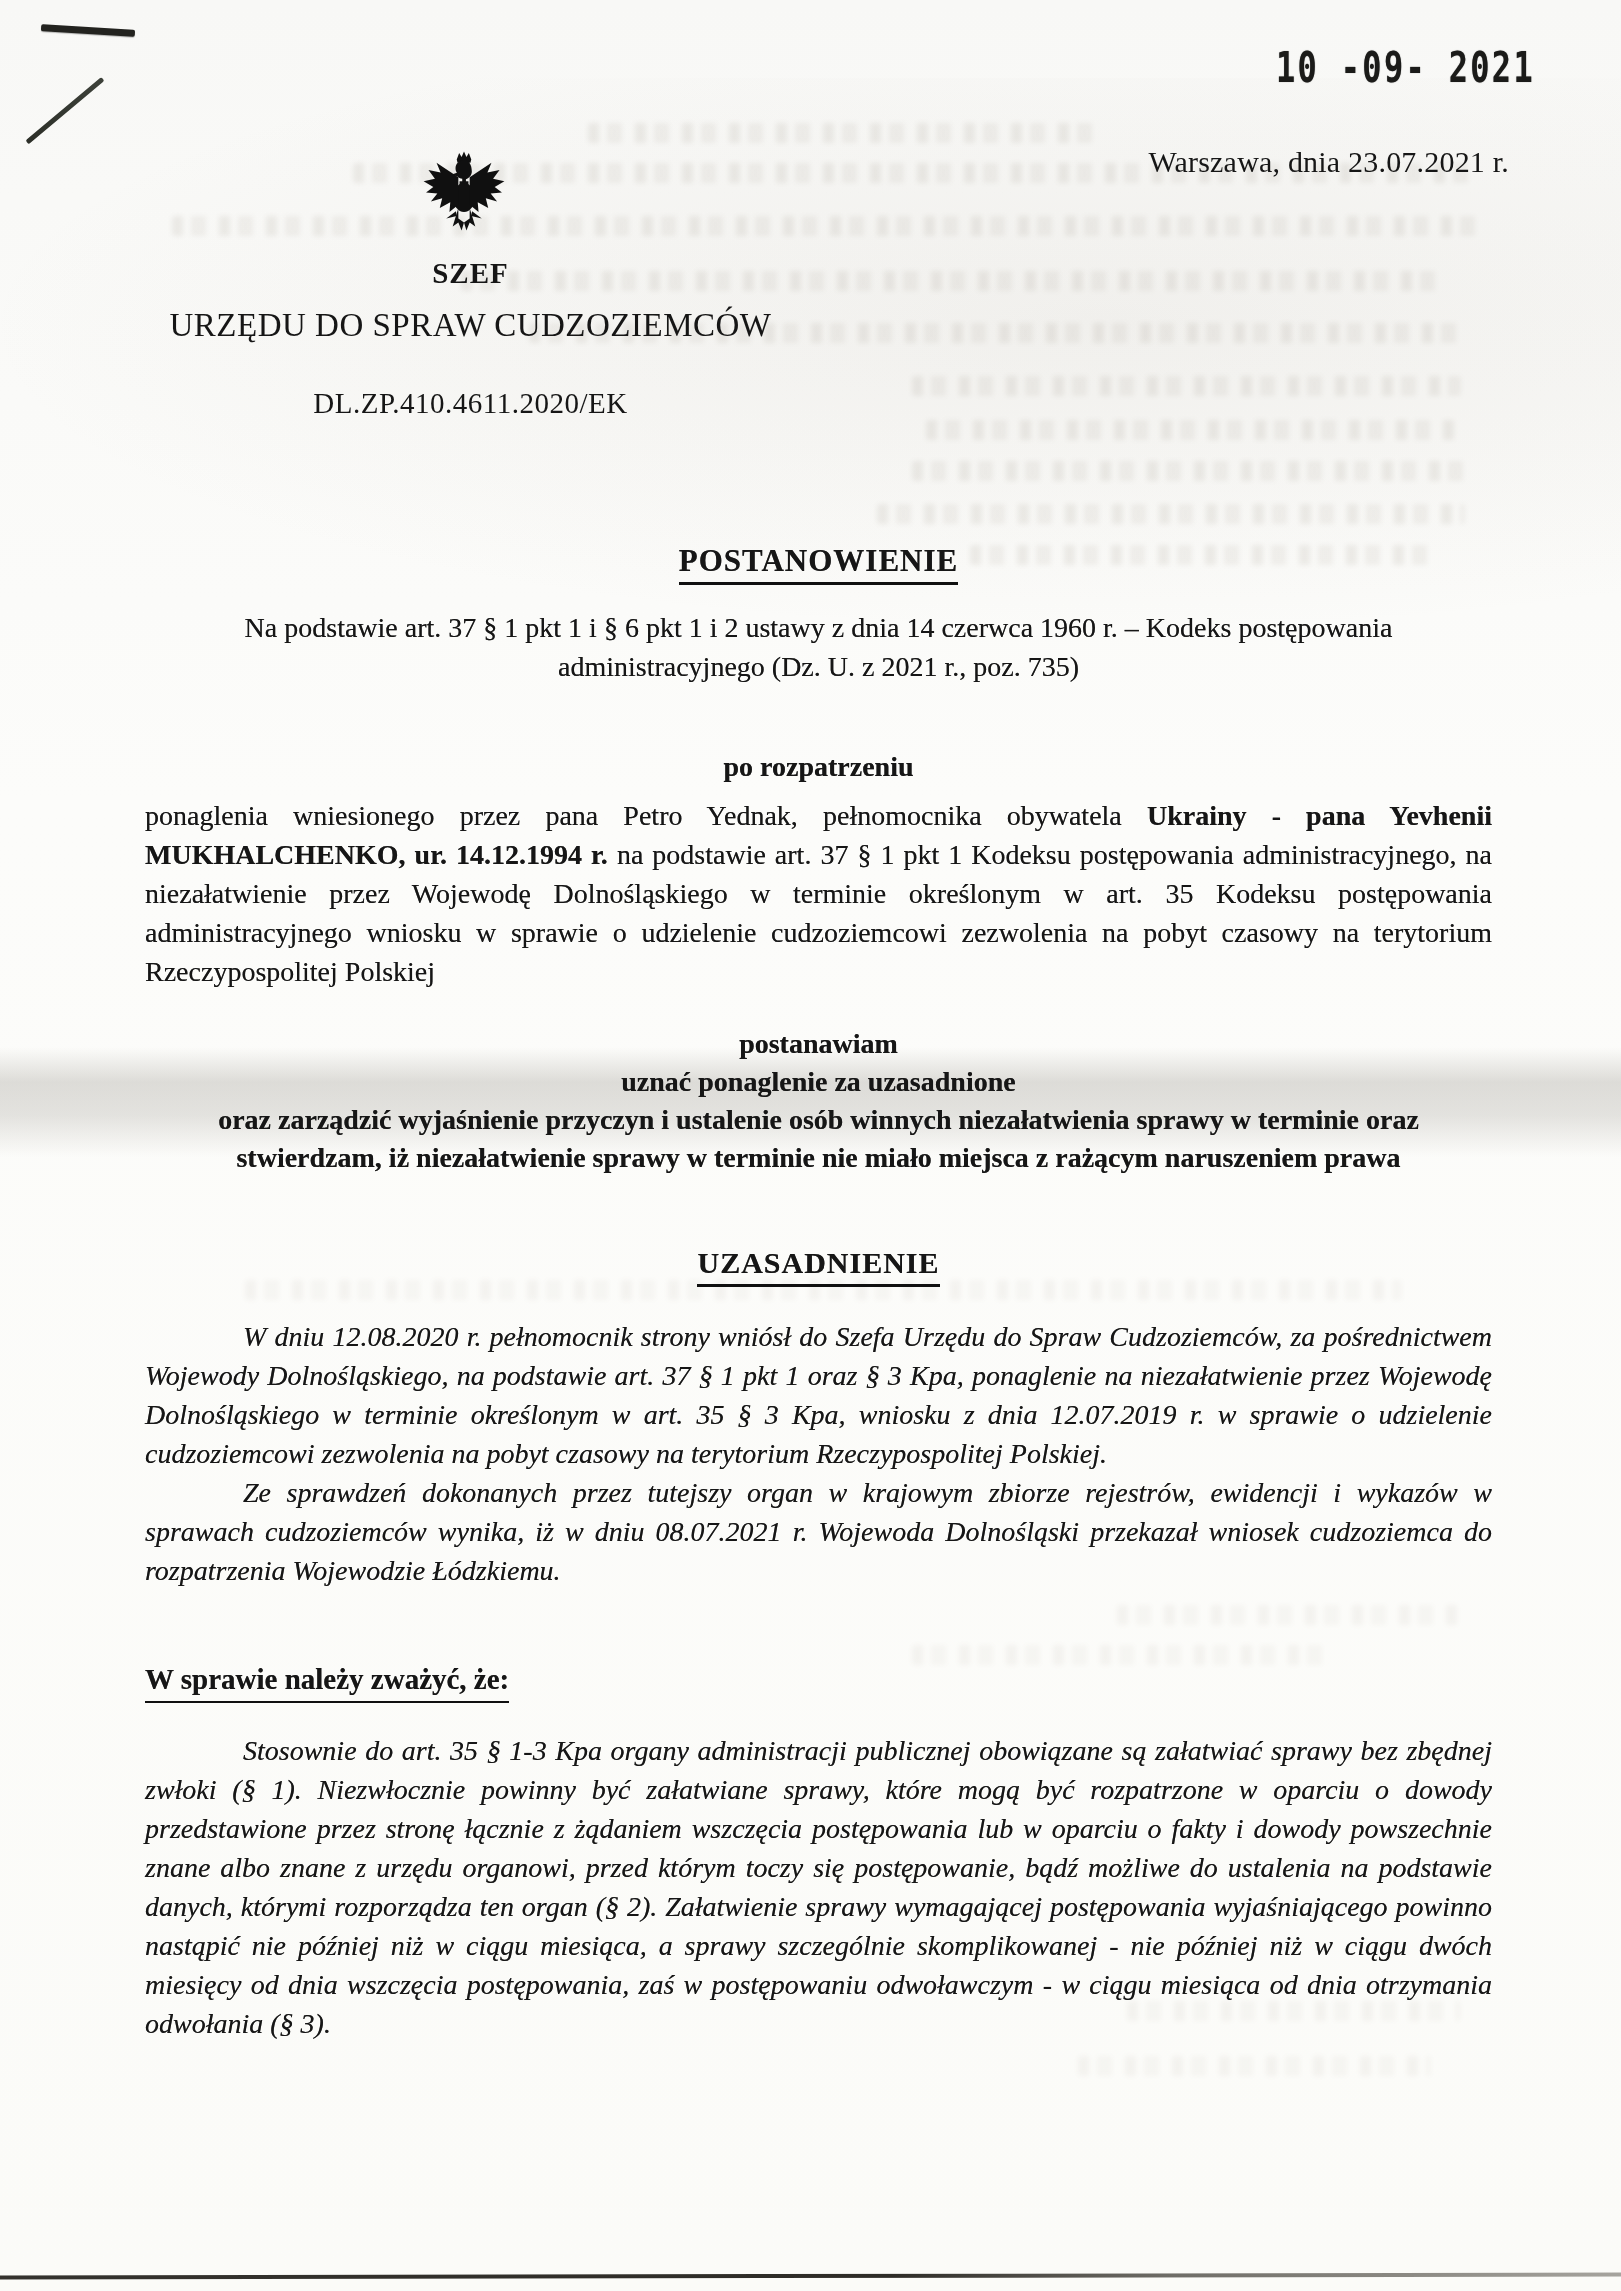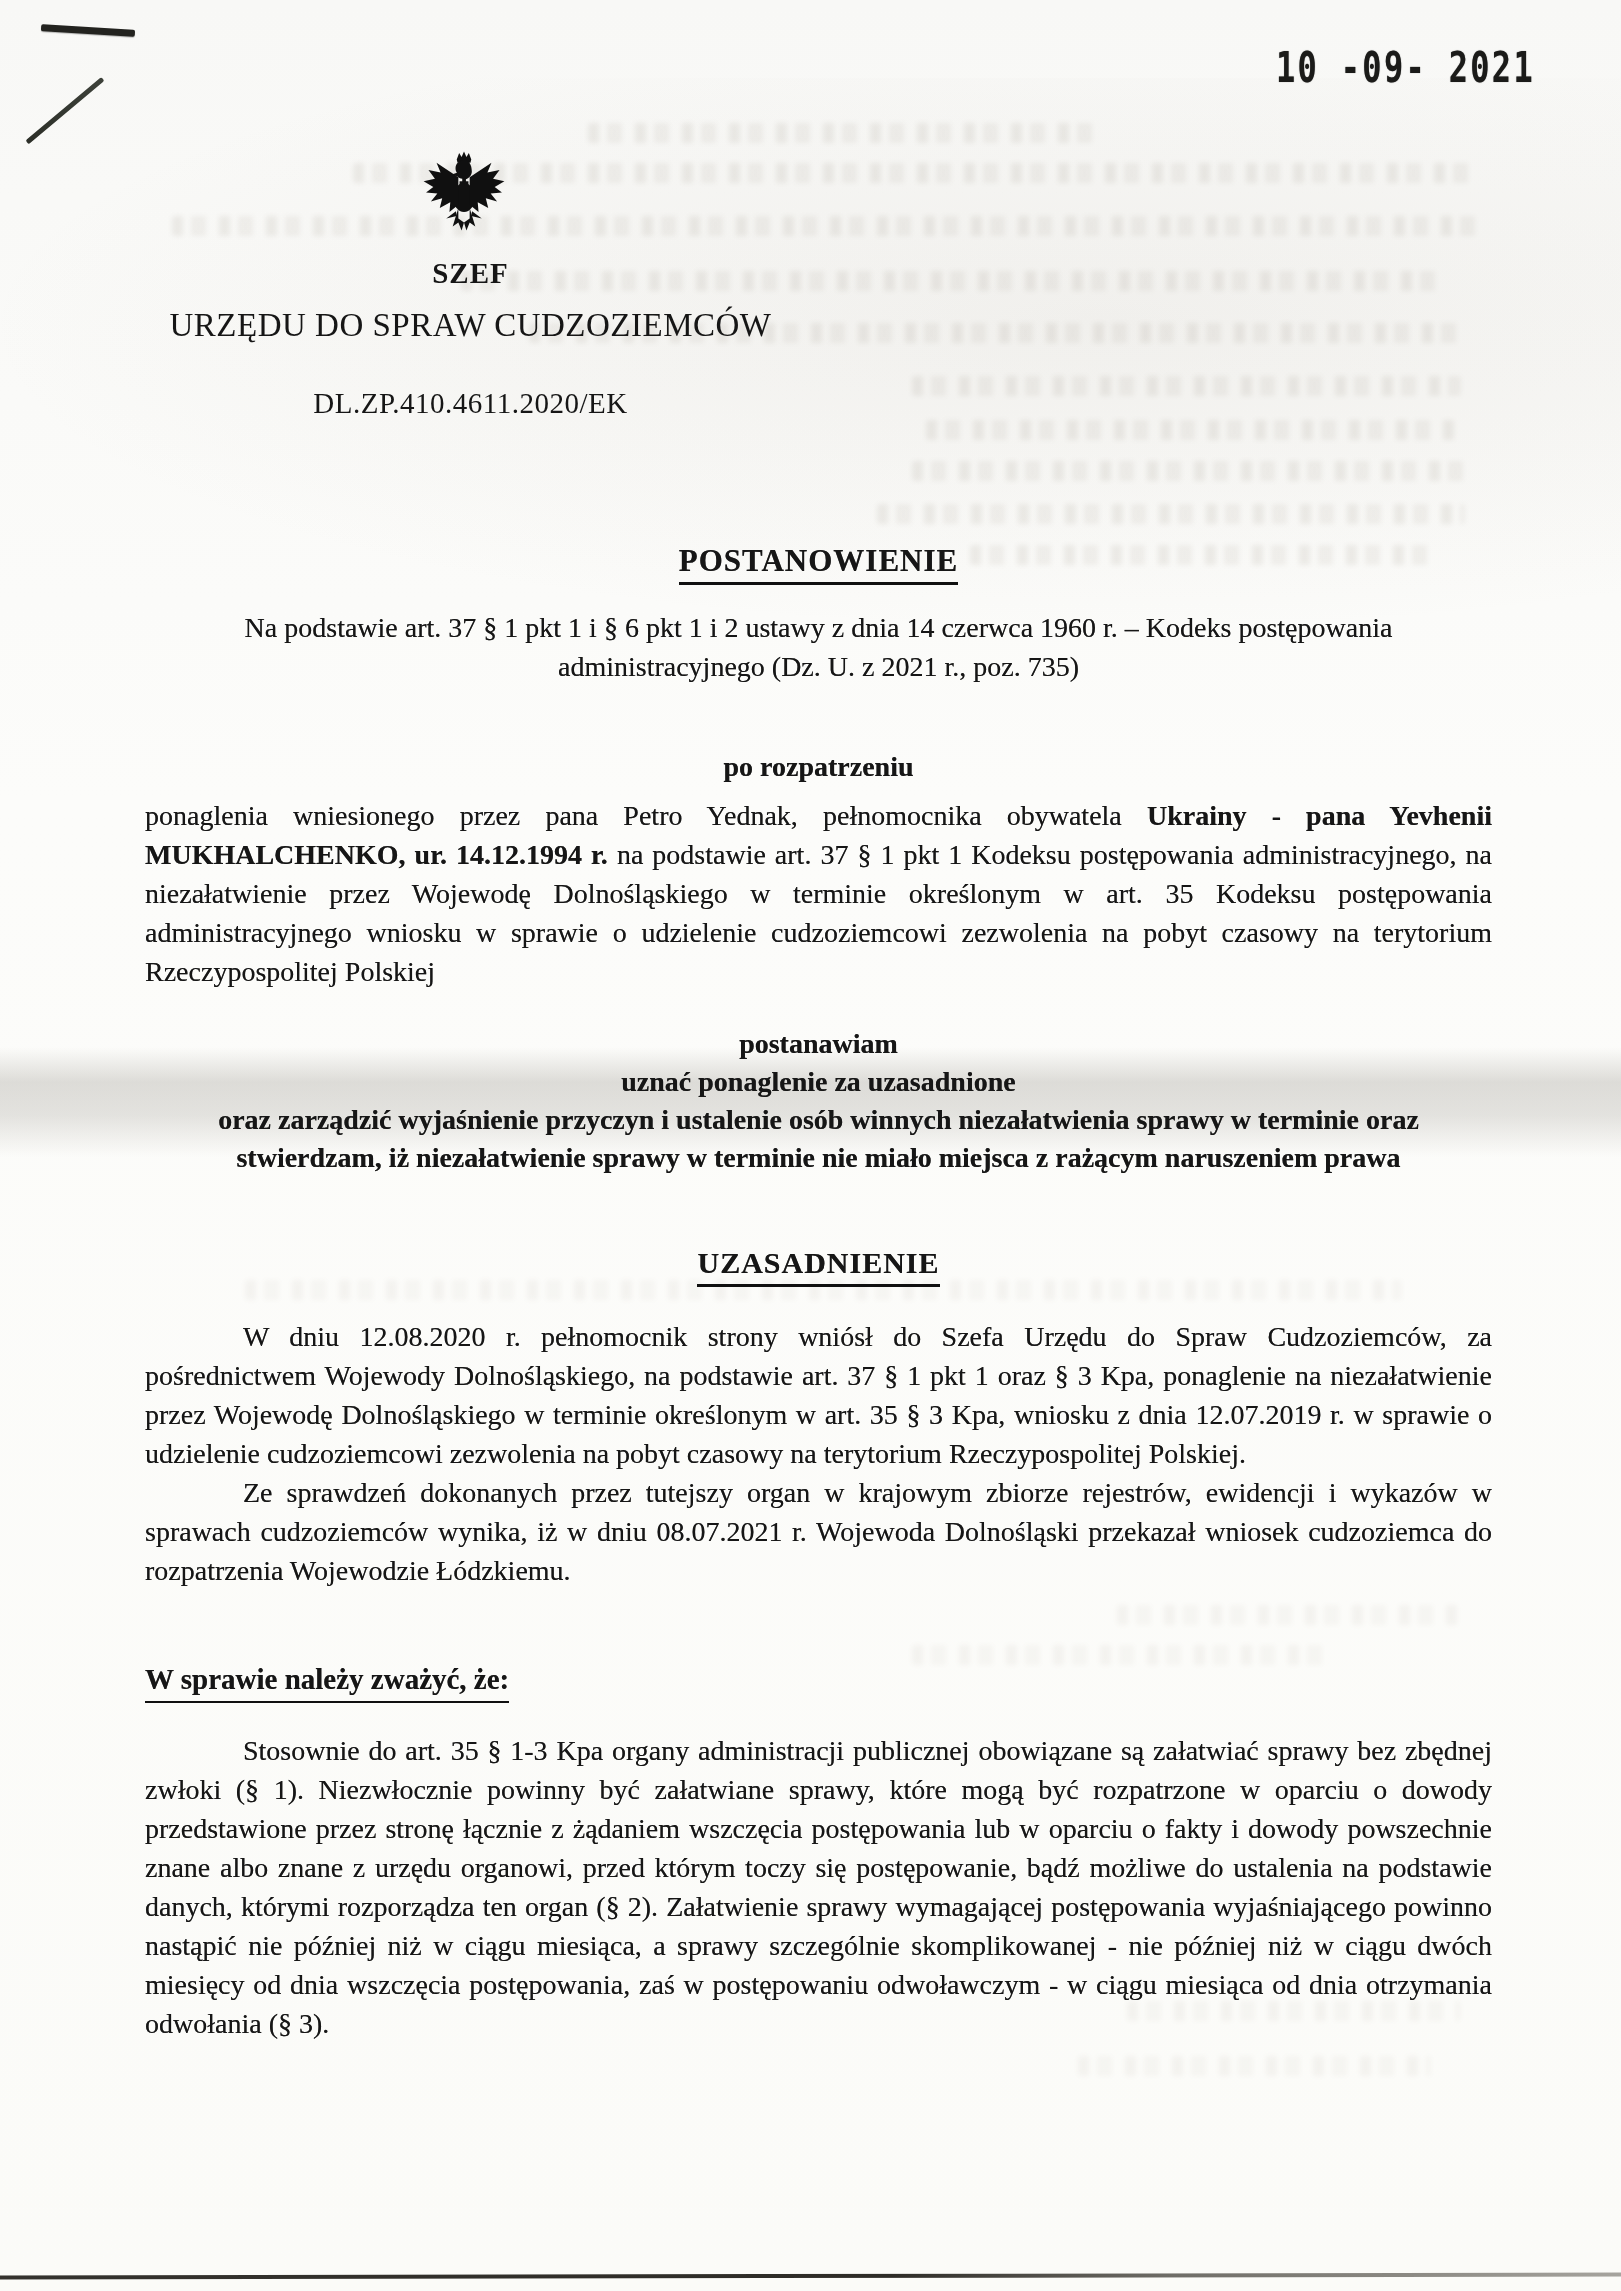--- a/index.html
+++ b/index.html
@@ -94,6 +94,7 @@
 
   <div class="stamp">10 -09- 2021</div>
 
+  <div class="placedate">Warszawa, dnia 23.07.2021 r.</div>
 
   <div class="emblem">
     <svg viewBox="0 0 104 110" xmlns="http://www.w3.org/2000/svg" aria-hidden="true">

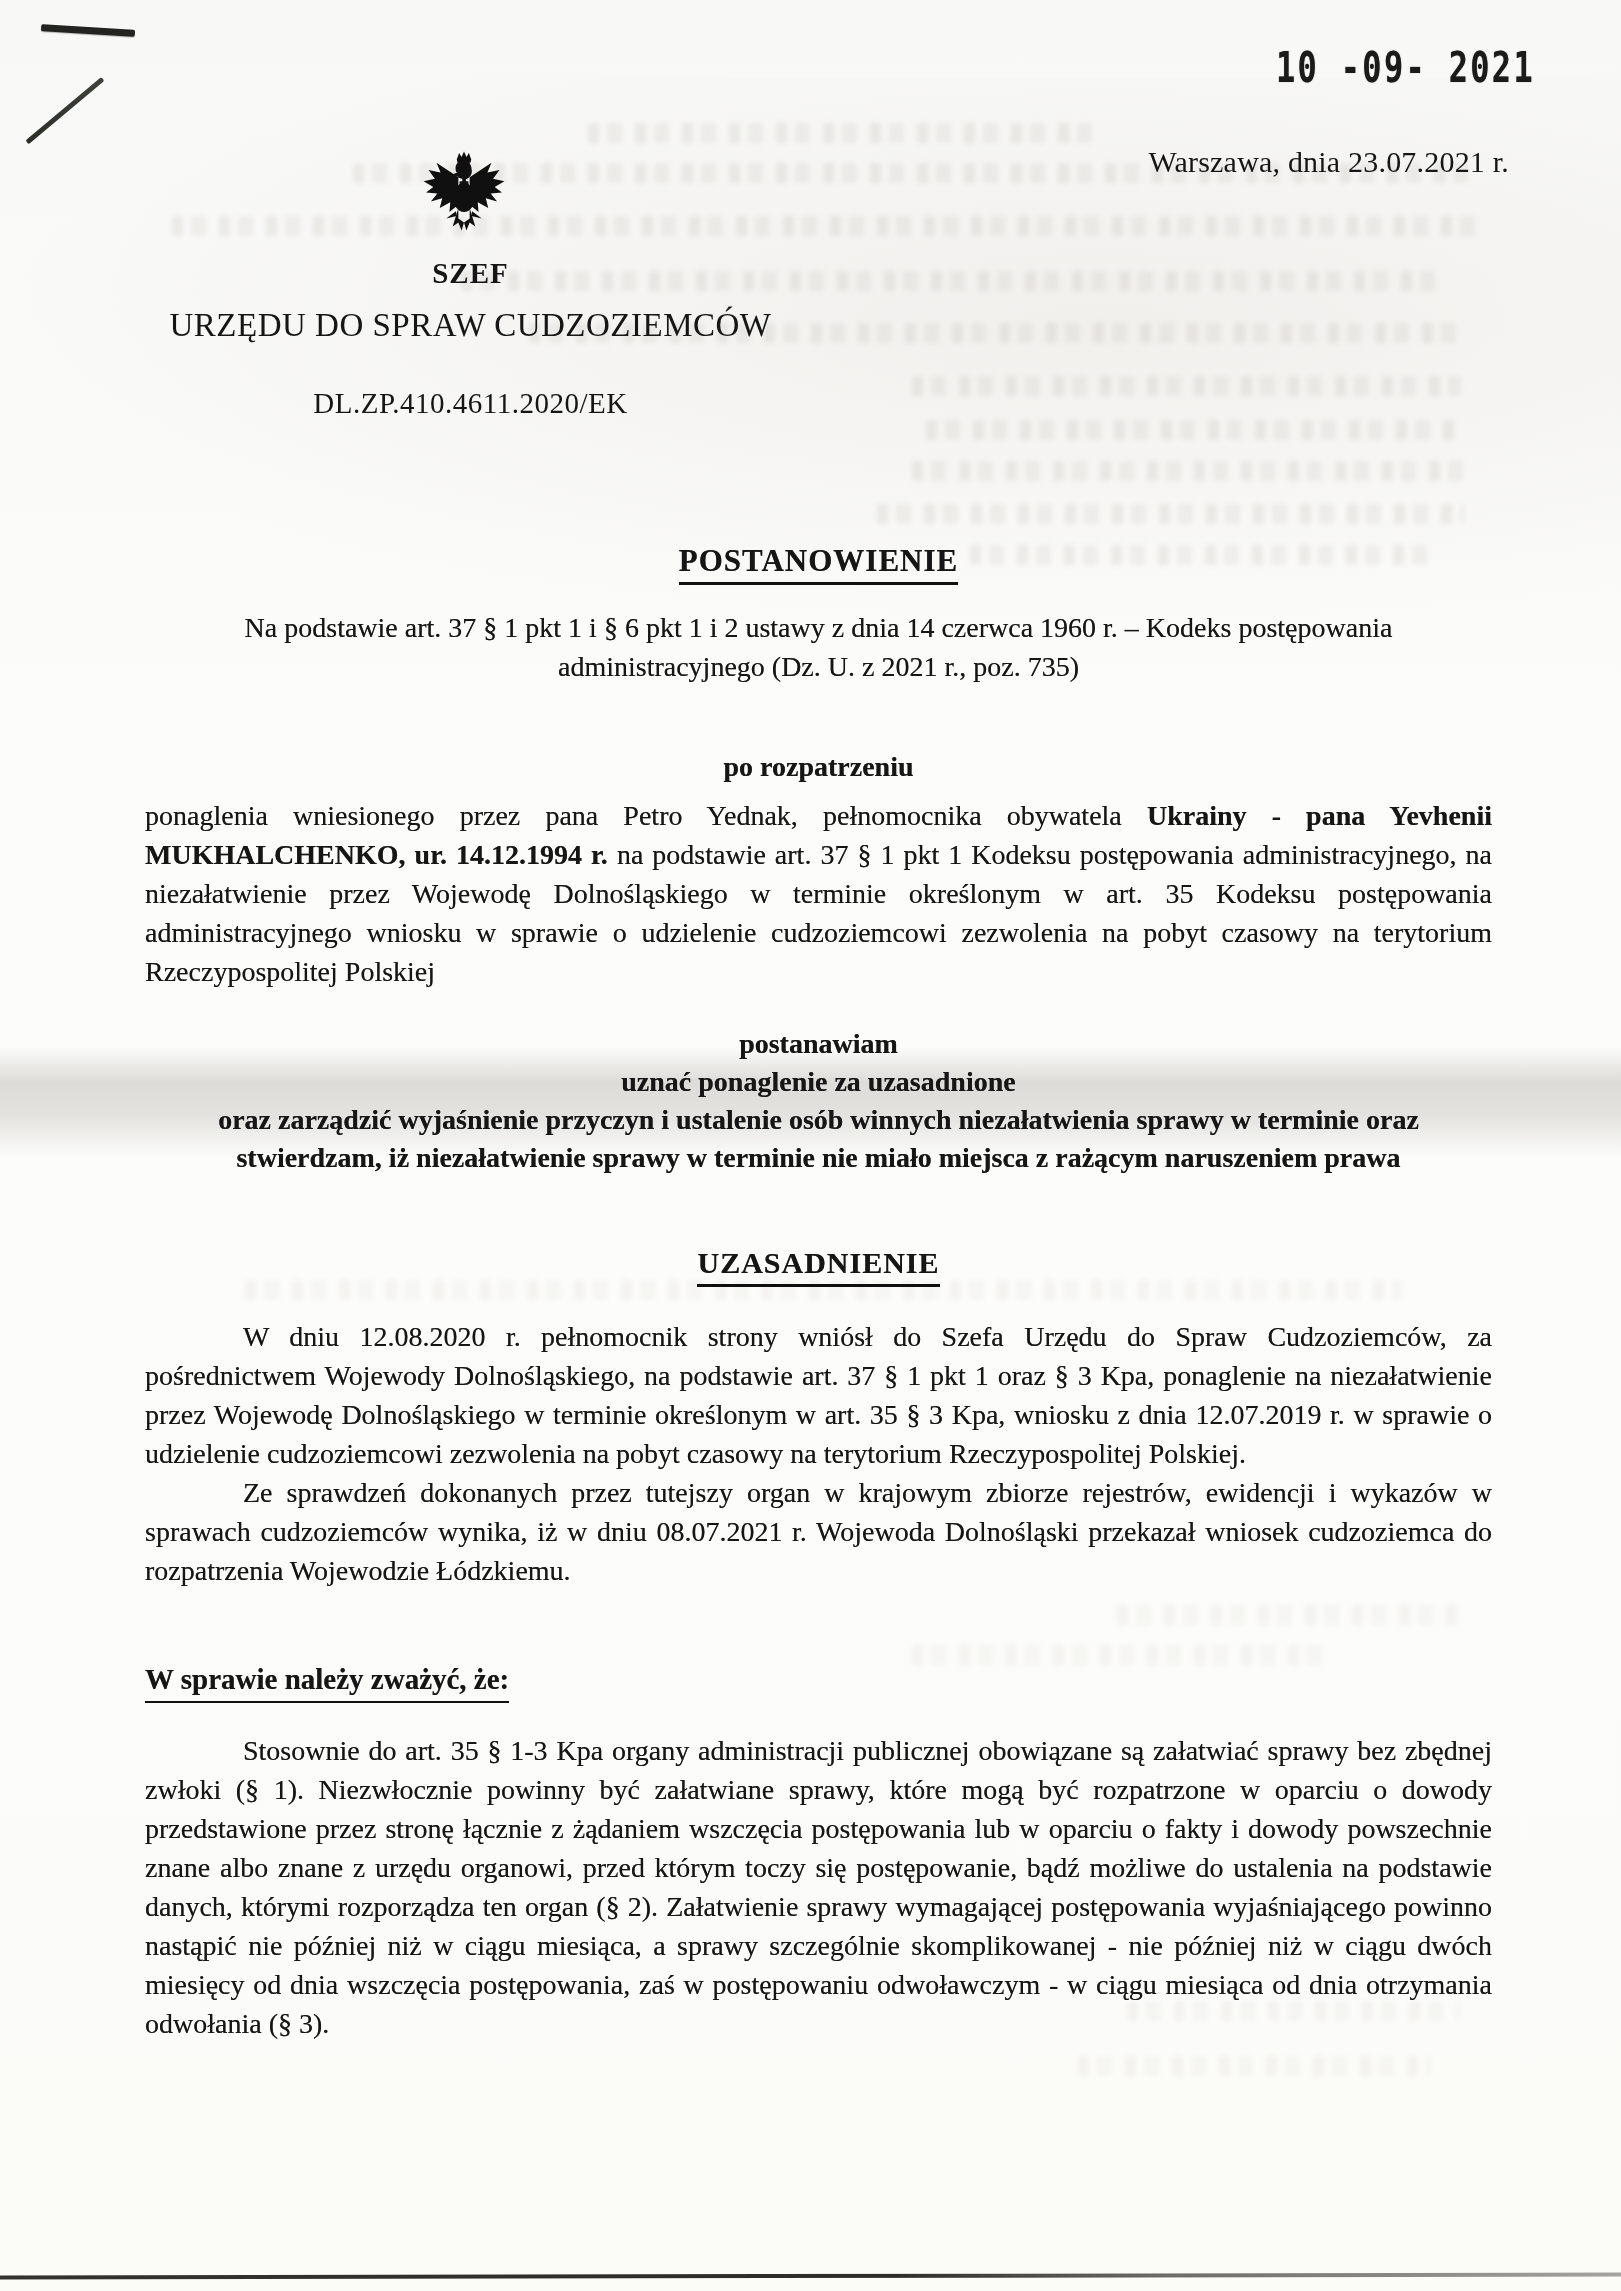--- a/index.html
+++ b/index.html
@@ -49,7 +49,7 @@
     text-shadow:0 0 0.5px rgba(22,22,22,.65);}
   .center{text-align:center;}
   .just{text-align:justify;}
-  .ind p{margin:0;text-indent:98px;}
+  .ind p{margin:0;text-indent:98px;font-style:italic;}
   .h-underline{display:inline-block;border-bottom:3.9px solid #101010;padding-bottom:2px;}
   .post{top:541px;font-size:31px;font-weight:700;letter-spacing:1px;}
   .basis{top:608px;}

